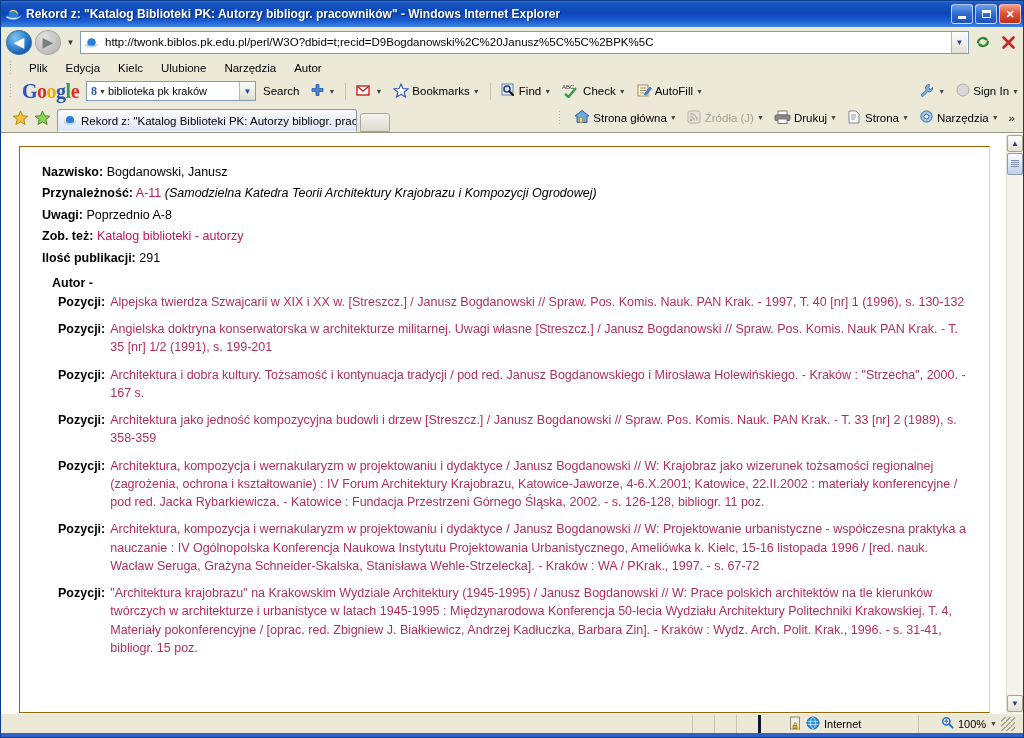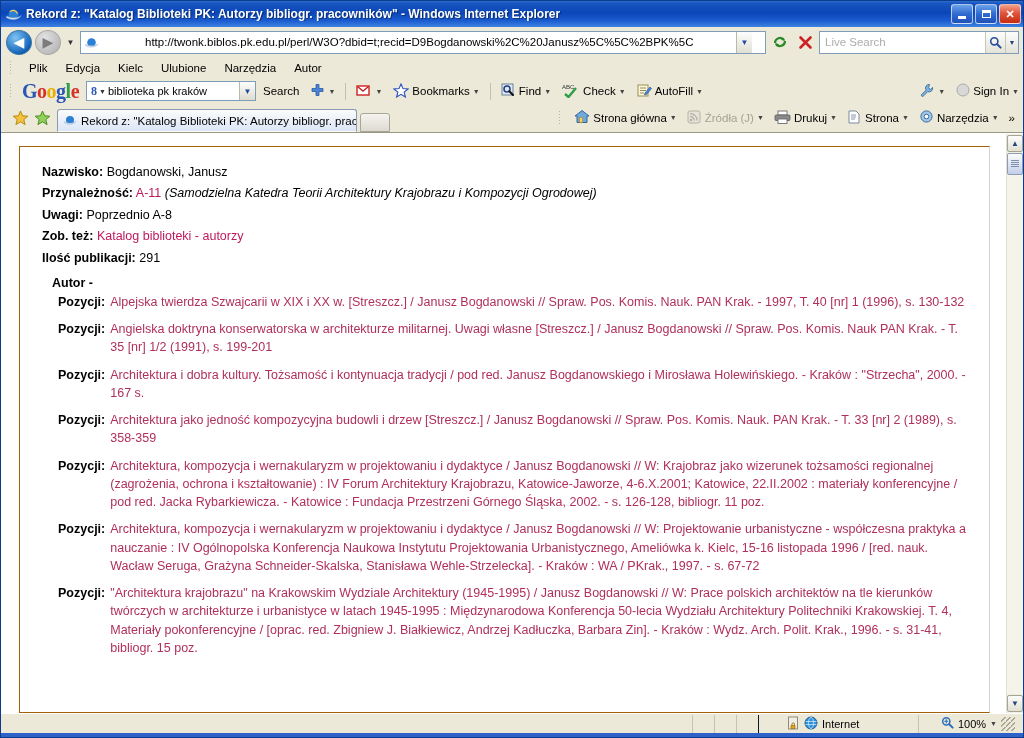--- a/index.html
+++ b/index.html
@@ -66,7 +66,7 @@
   .urlbox {
     flex: 1; height: 23px; background:#fff;
     border: 1px solid #7f9db9; display:flex; align-items:center;
-    padding: 0 13px 0 3px; min-width:0;gap:40px;
+    padding: 0 1px 0 3px; min-width:0;
   }
   .urlbox .fav { width:15px;height:15px;flex:none;margin-right:4px;position:relative; }
   .urlbox input {

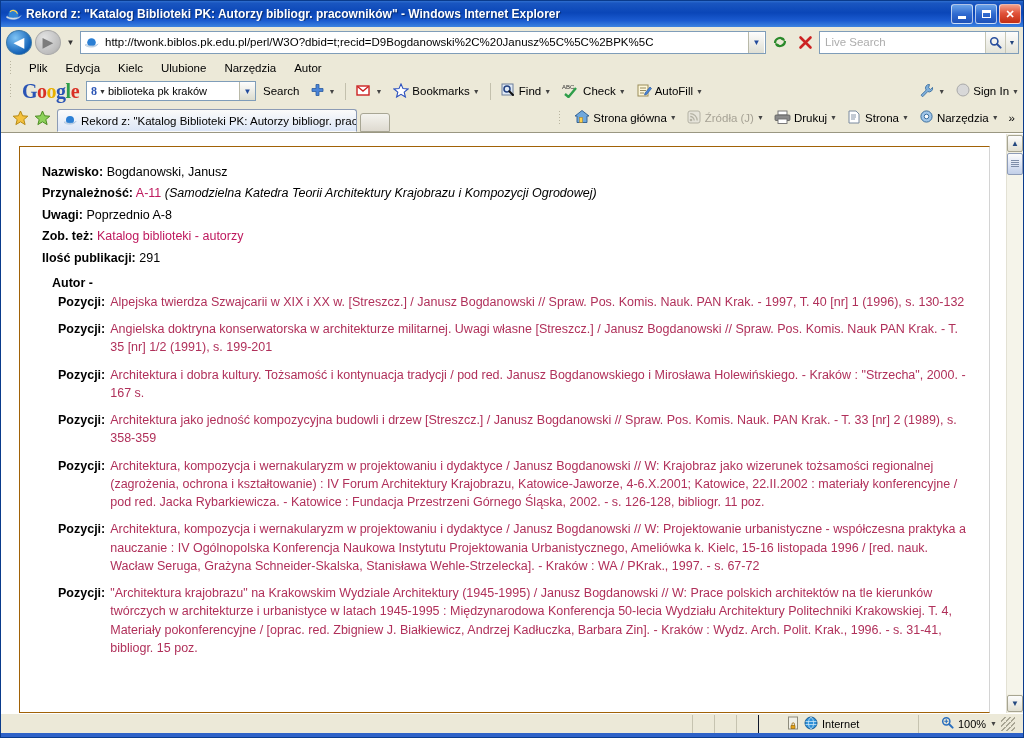--- a/index.html
+++ b/index.html
@@ -262,16 +262,6 @@
         <path d="M2.5 2.5 L12.5 12.5 M12.5 2.5 L2.5 12.5" stroke="#cc2222" stroke-width="2.6" stroke-linecap="round"></path>
       </svg>
     </span>
-    <span class="searchbox">
-      <input type="text" placeholder="Live Search" style="">
-      <span class="srchgo">
-        <svg width="13" height="13" viewBox="0 0 13 13">
-          <circle cx="5.3" cy="5.3" r="3.6" fill="none" stroke="#2a4f9e" stroke-width="1.6"></circle>
-          <path d="M8.2 8.2 L11.6 11.6" stroke="#2a4f9e" stroke-width="2" stroke-linecap="round"></path>
-        </svg>
-      </span>
-      <span class="srchdrop">▼</span>
-    </span>
   </div>
 
   <div class="menubar">

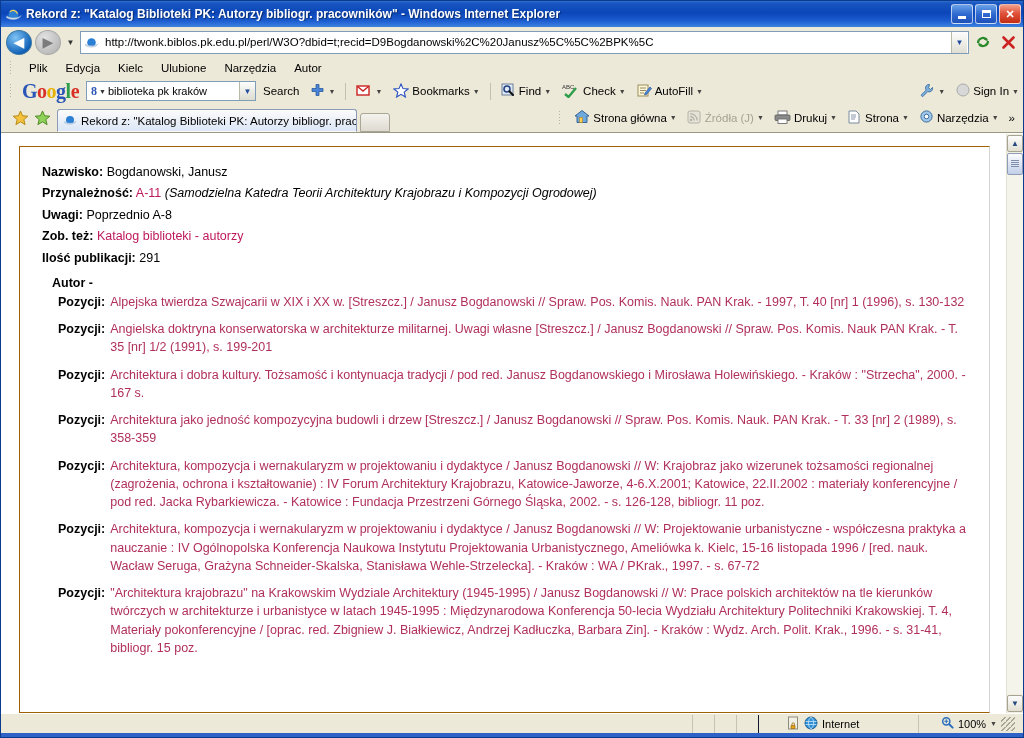--- a/index.html
+++ b/index.html
@@ -203,7 +203,7 @@
   }
   .st-seg{height:18px;border-left:1px solid #c6c3b0;}
   .st-main{flex:1;padding-left:4px;}
-  .st-zone{width:160px;display:flex;align-items:center;gap:4px;padding-left:28px;border-left:1px solid #0f172a;height:18px;}
+  .st-zone{width:160px;display:flex;align-items:center;gap:4px;padding-left:28px;border-left:3px solid #0f172a;height:18px;}
   .st-zoom{width:105px;display:flex;align-items:center;gap:4px;justify-content:flex-end;padding-right:8px;border-left:1px solid #c6c3b0;height:18px;}
   .grip-res{width:14px;height:14px;
     background-image:linear-gradient(135deg,transparent 40%,#a9a694 40%,#a9a694 52%,transparent 52%);

